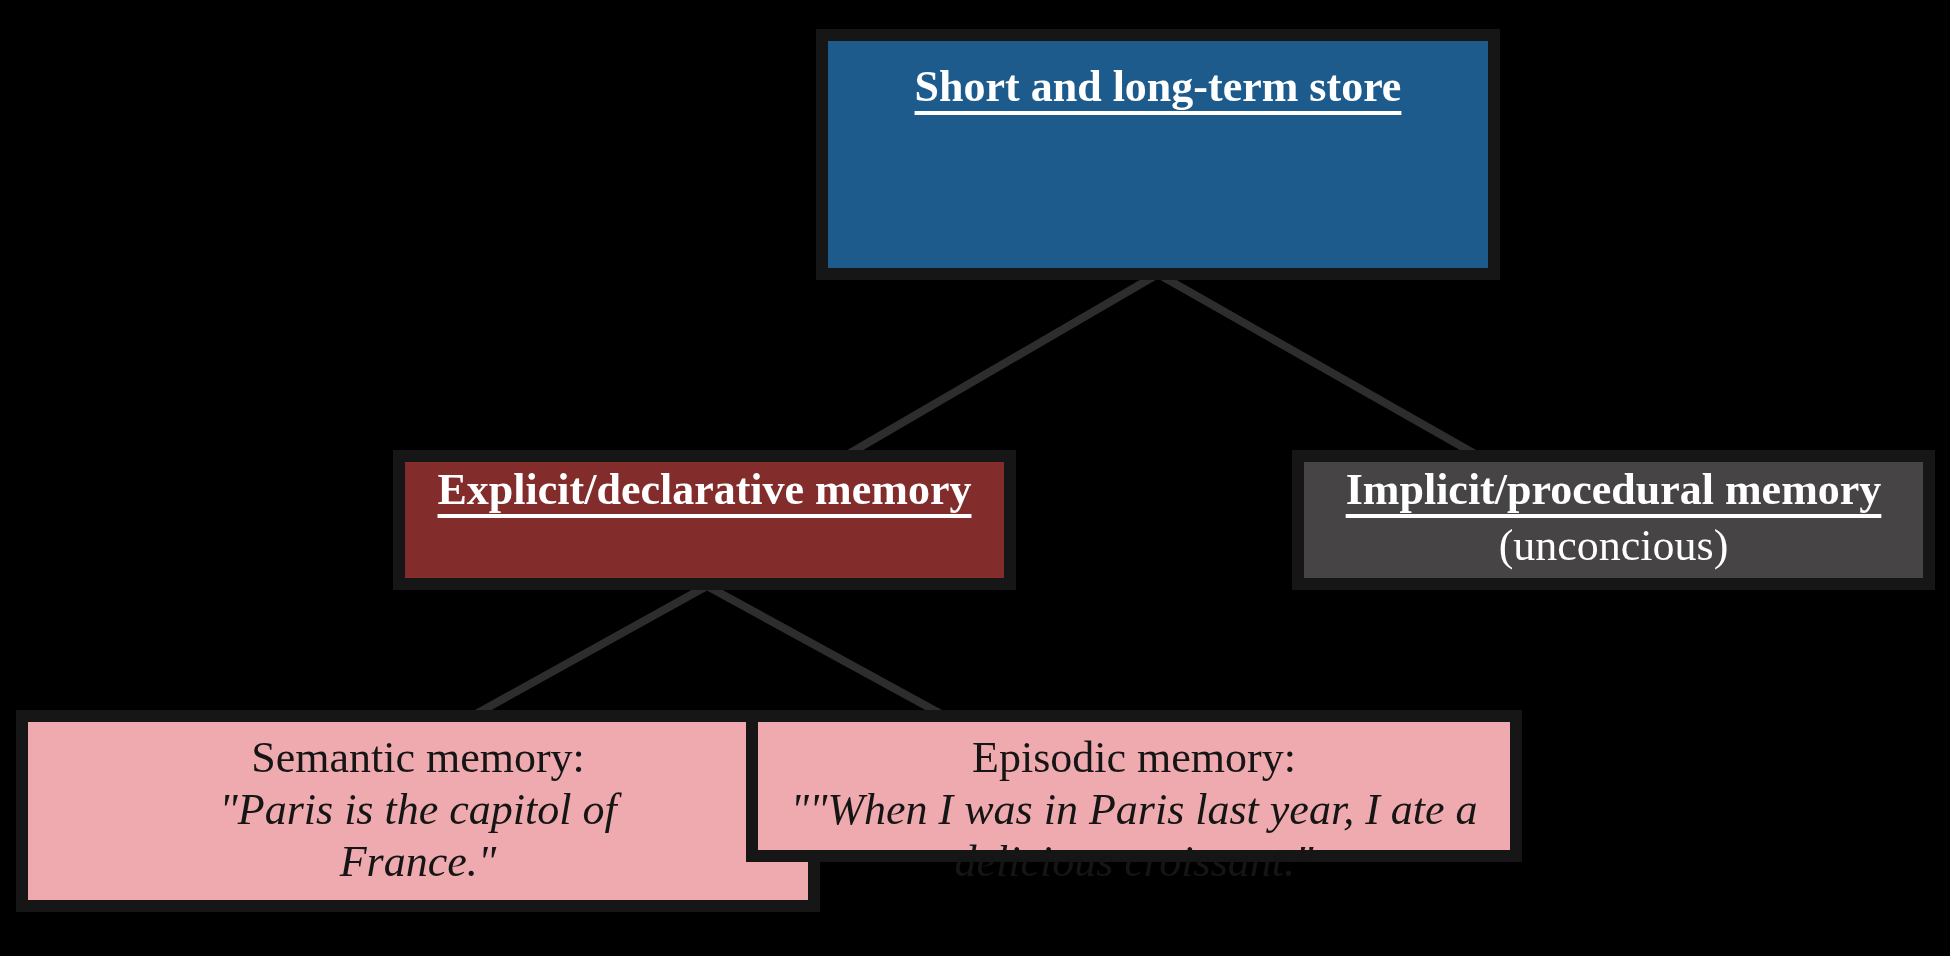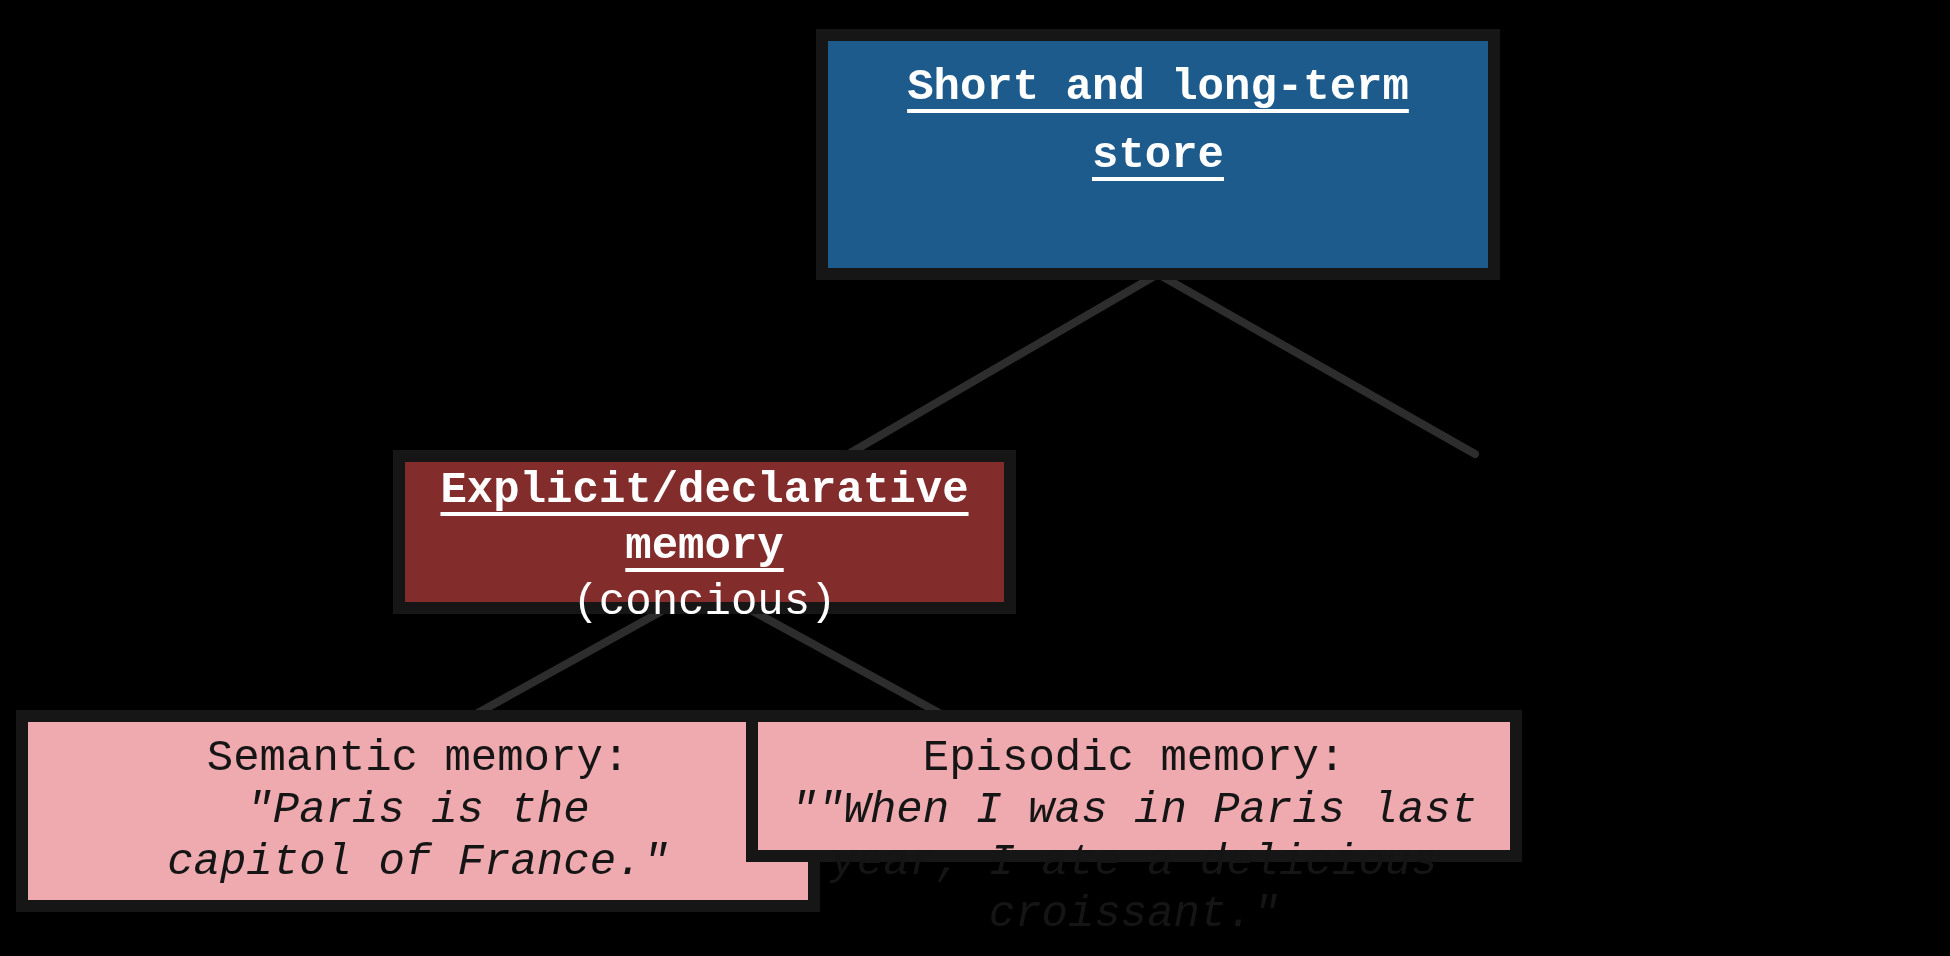--- a/index.html
+++ b/index.html
@@ -9,7 +9,7 @@
     height: 956px;
     background: #000000;
     overflow: hidden;
-    font-family: Liberation Mono, monospace;
+    font-family: Liberation Serif, serif;
   }
   .edges {
     position: absolute;

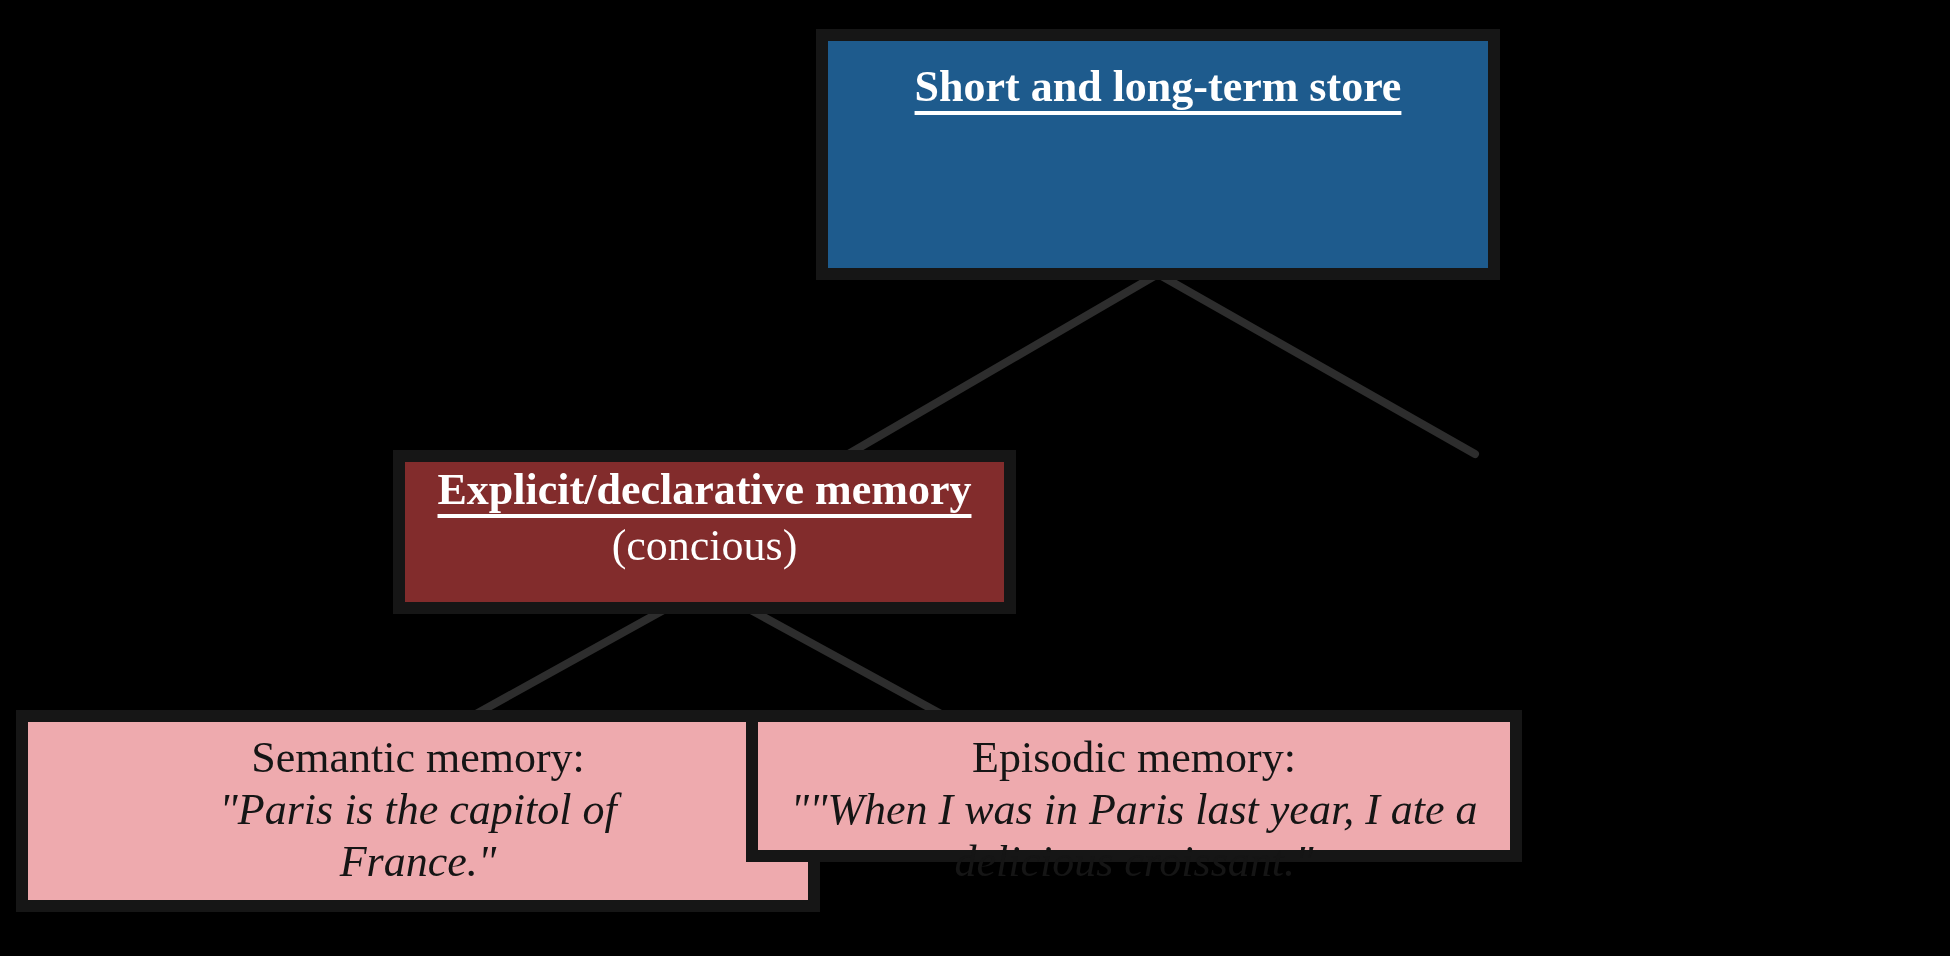--- a/index.html
+++ b/index.html
@@ -46,7 +46,7 @@
   
   .node-explicit {
     left: 393px; top: 450px;
-    width: 623px; height: 164px;
+    width: 623px; height: 140px;
     background: #822c2c;
     color: #ffffff;
     font-size: 44px;

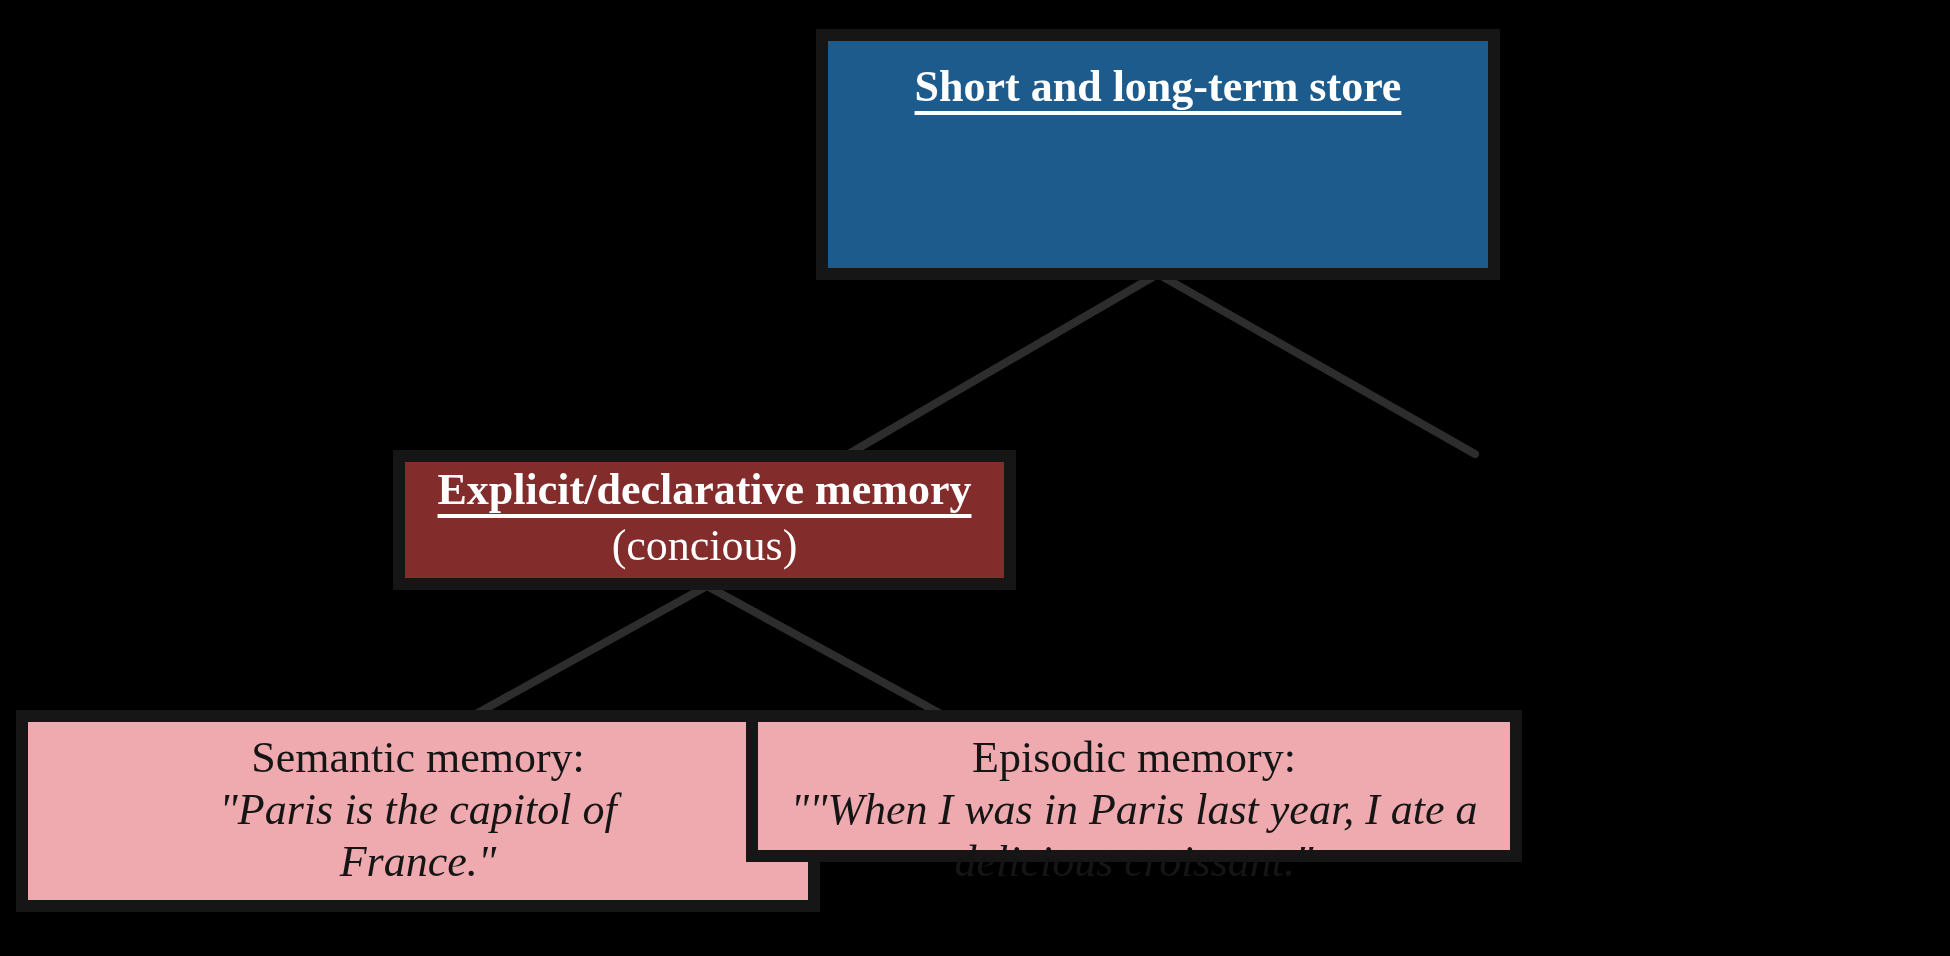--- a/index.html
+++ b/index.html
@@ -103,6 +103,10 @@
     <div class="node-sub">(concious)</div>
   </div>
 
+  <div class="node node-implicit">
+    <div class="node-title">Implicit/procedural memory</div>
+    <div class="node-sub">(unconcious)</div>
+  </div>
 
   <div class="node node-leaf node-semantic">
     <div class="leaf-title">Semantic memory:</div>

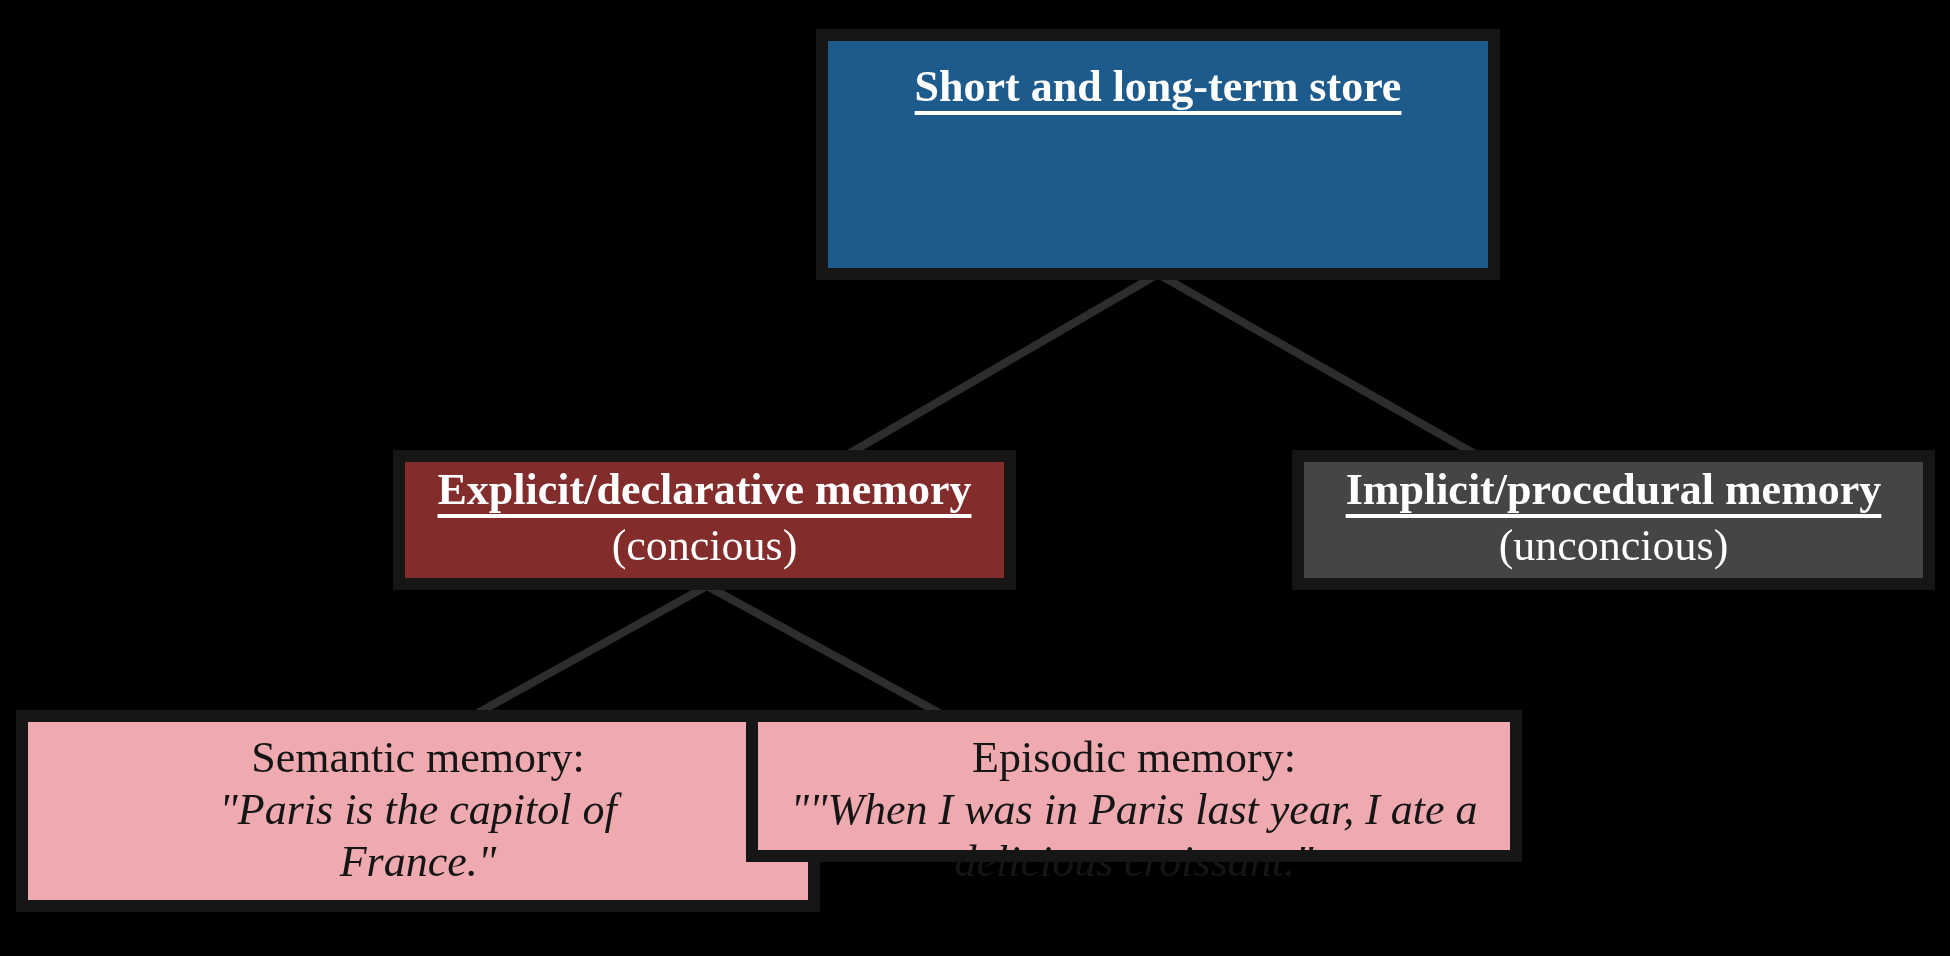--- a/index.html
+++ b/index.html
@@ -100,7 +100,6 @@
 
   <div class="node node-explicit">
     <div class="node-title">Explicit/declarative memory</div>
-    <div class="node-sub">(concious)</div>
   </div>
 
   <div class="node node-implicit">

